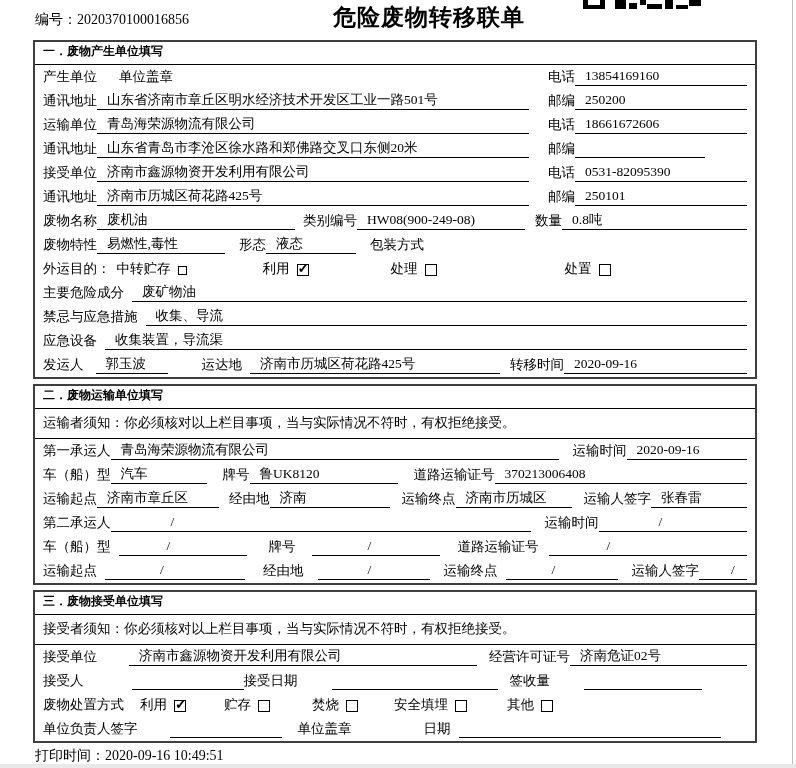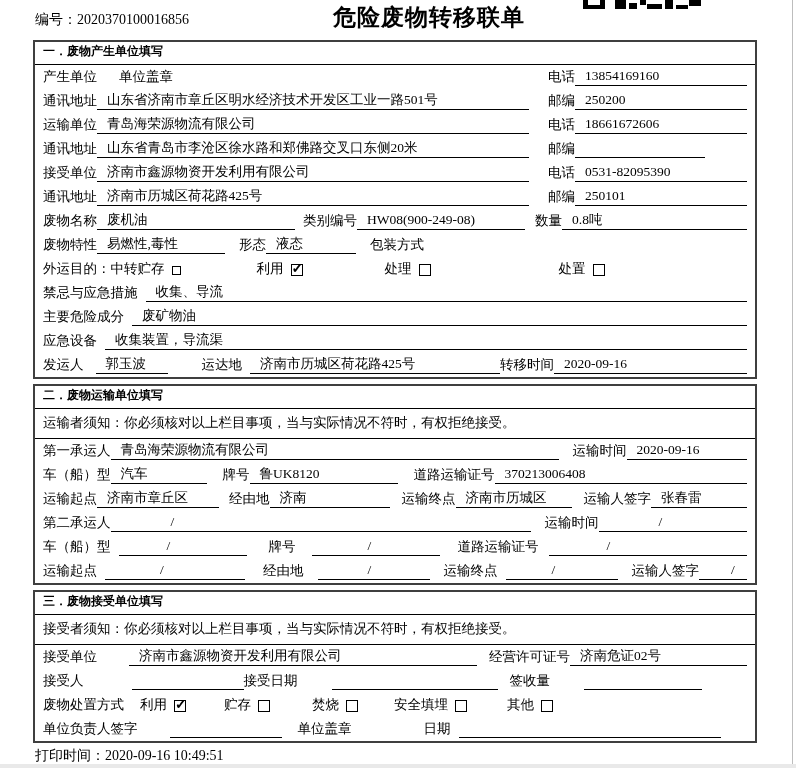--- a/index.html
+++ b/index.html
@@ -125,7 +125,7 @@
 
       <div class="row">
         <span class="lb">外运目的：</span>
-        <span class="lb" style="">中转贮存</span>
+        <span class="lb" style="margin-left:6px">中转贮存</span>
         <span class="cb cb-sm"></span>
         <span class="lb" style="margin-left:76px">利用</span>
         <span class="cb checked"></span>

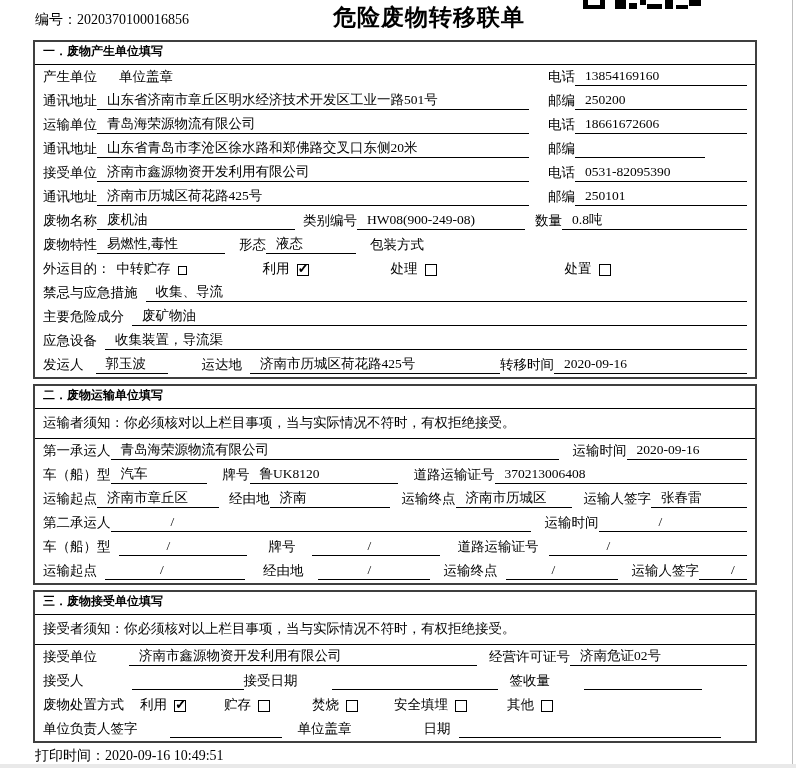--- a/index.html
+++ b/index.html
@@ -136,13 +136,13 @@
       </div>
 
       <div class="row">
+        <span class="lb">主要危险成分</span>
+        <span class="uv grow" style="margin-left:8px">废矿物油</span>
+      </div>
+
+      <div class="row">
         <span class="lb">禁忌与应急措施</span>
         <span class="uv grow" style="margin-left:8px">收集、导流</span>
-      </div>
-
-      <div class="row">
-        <span class="lb">主要危险成分</span>
-        <span class="uv grow" style="margin-left:8px">废矿物油</span>
       </div>
 
       <div class="row">

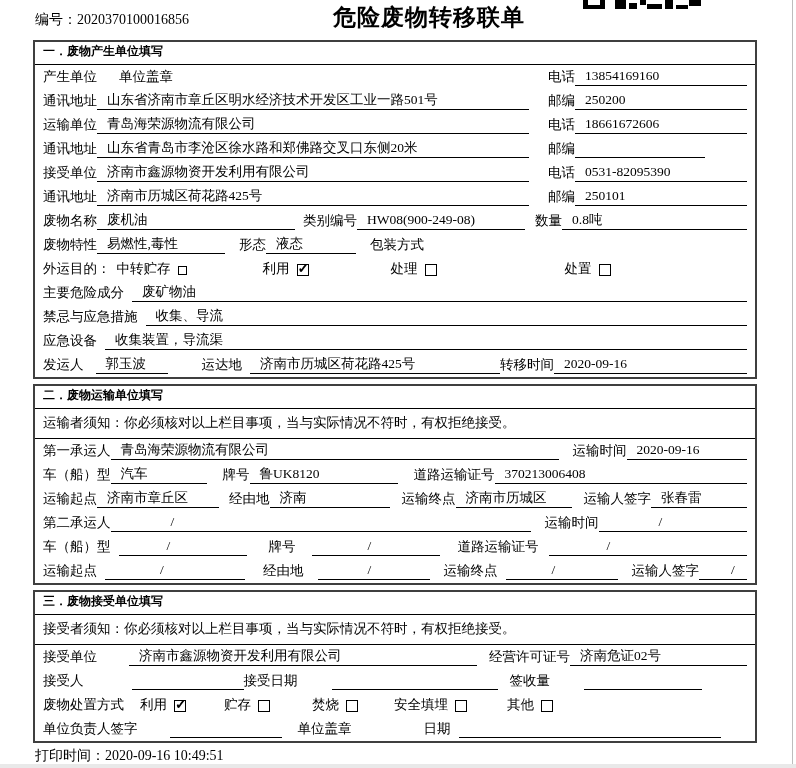--- a/index.html
+++ b/index.html
@@ -155,7 +155,7 @@
         <span class="uv" style="width:72px;margin-left:12px">郭玉波</span>
         <span class="lb" style="margin-left:34px">运达地</span>
         <span class="uv" style="width:250px;margin-left:8px">济南市历城区荷花路425号</span>
-        <span class="lb" style="">转移时间</span>
+        <span class="lb" style="margin-left:10px">转移时间</span>
         <span class="uv grow">2020-09-16</span>
       </div>
     </div>

